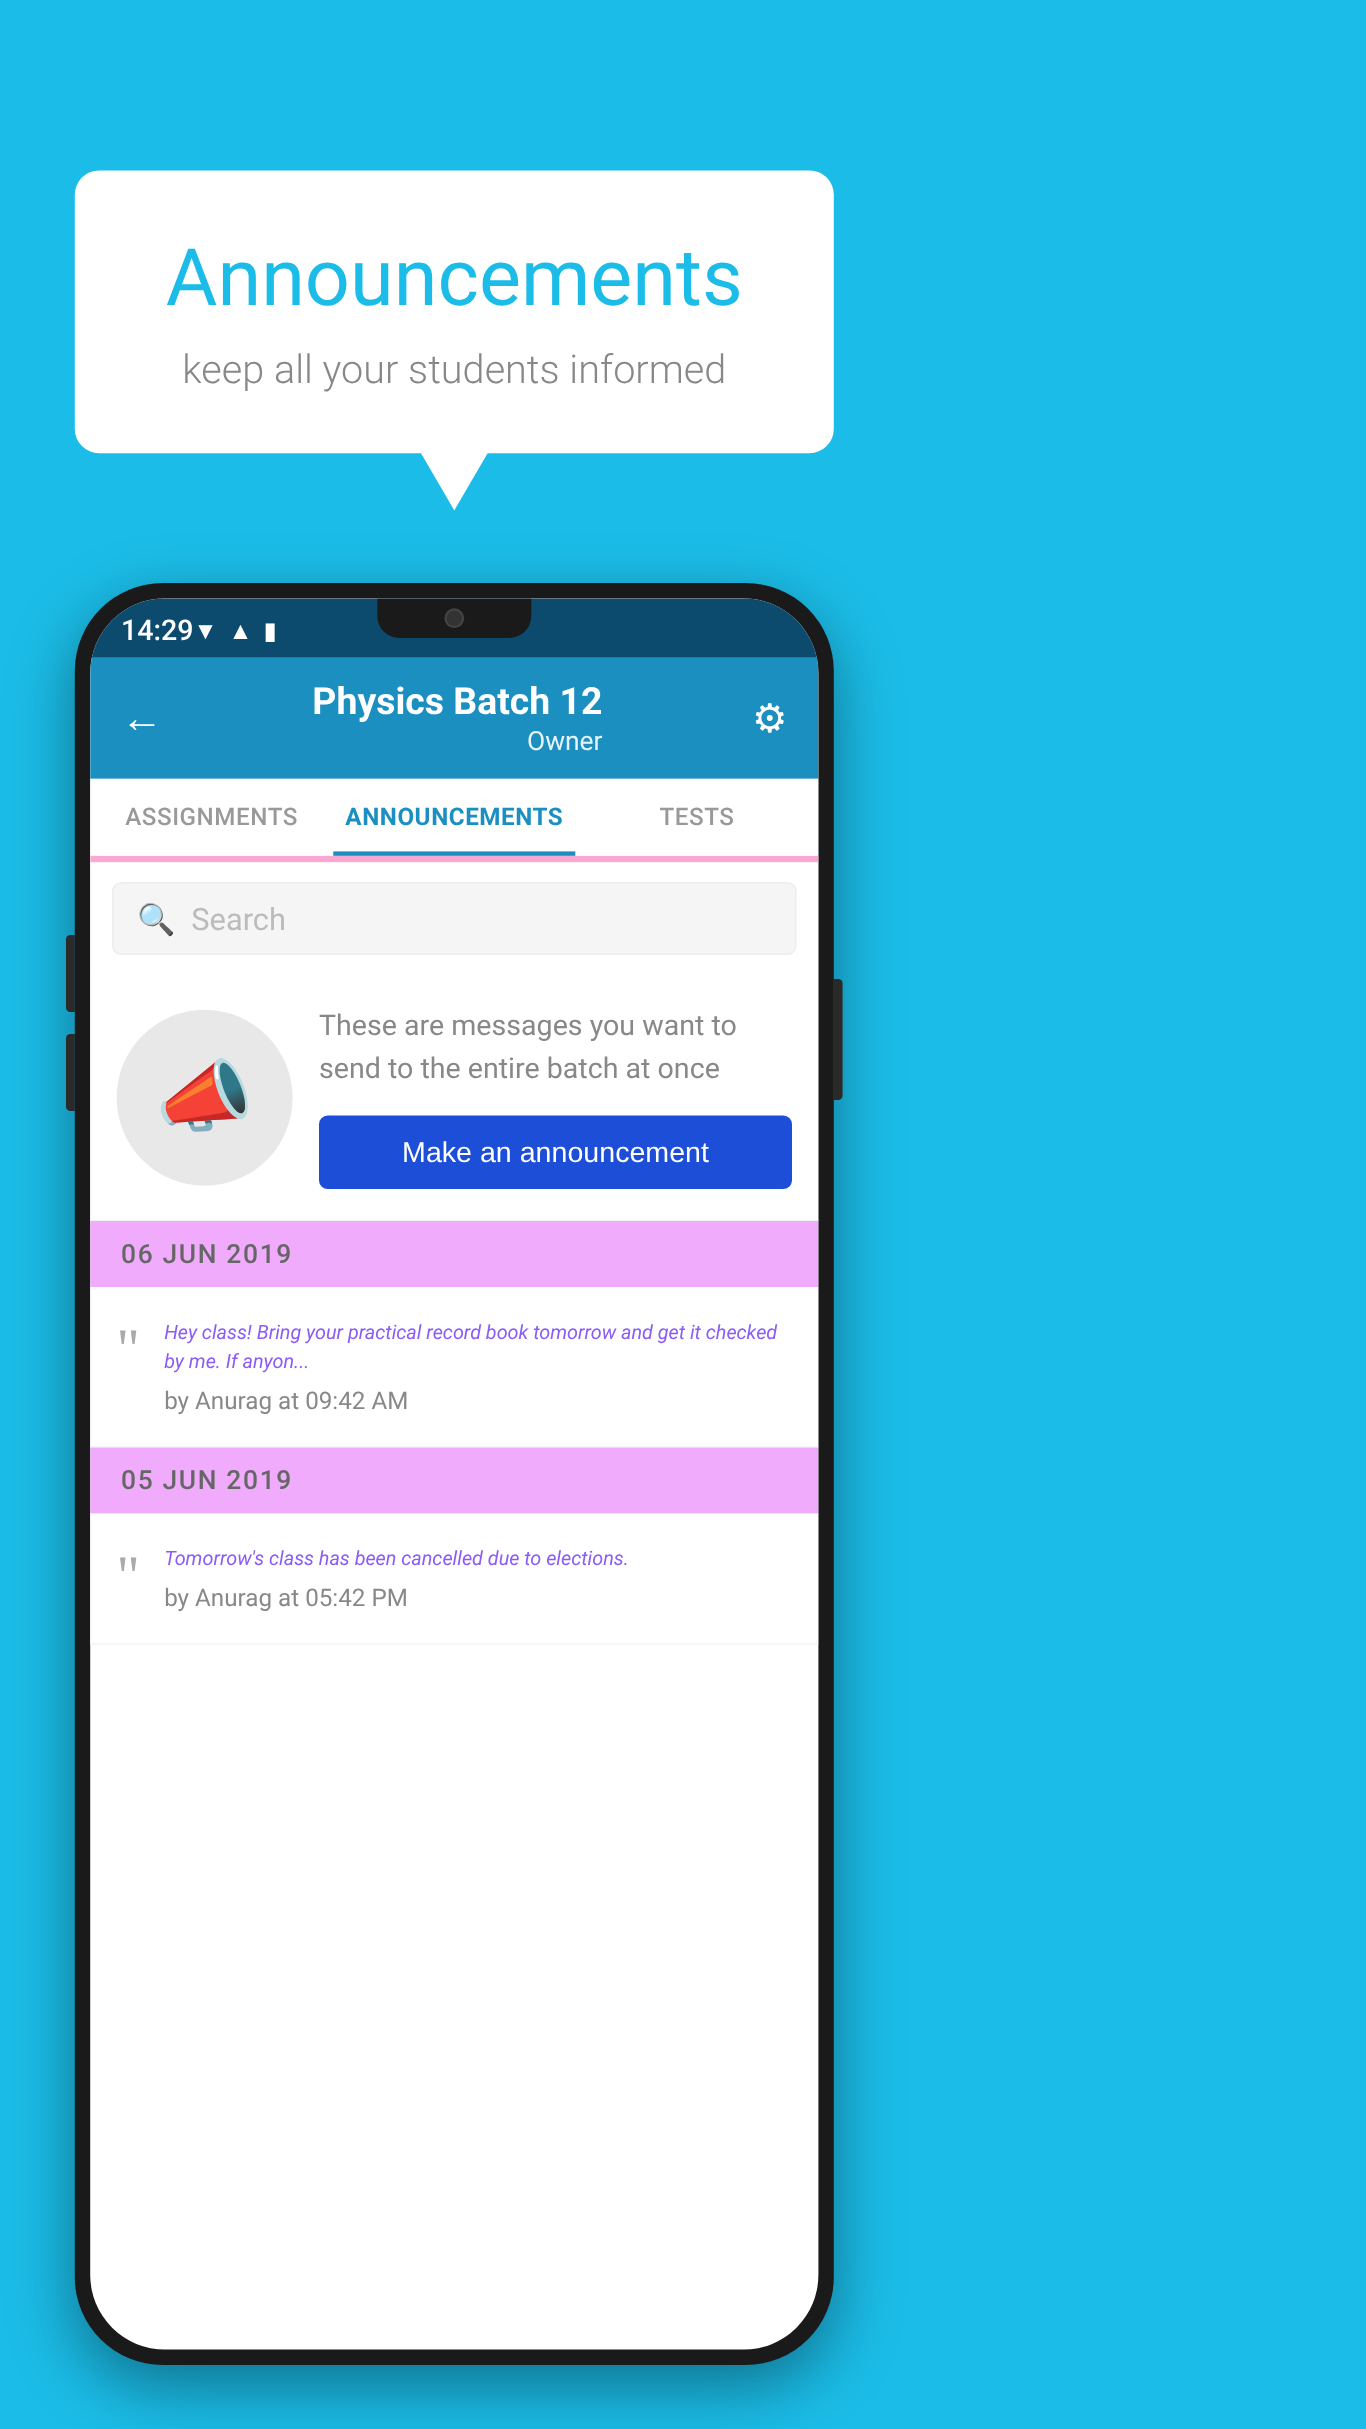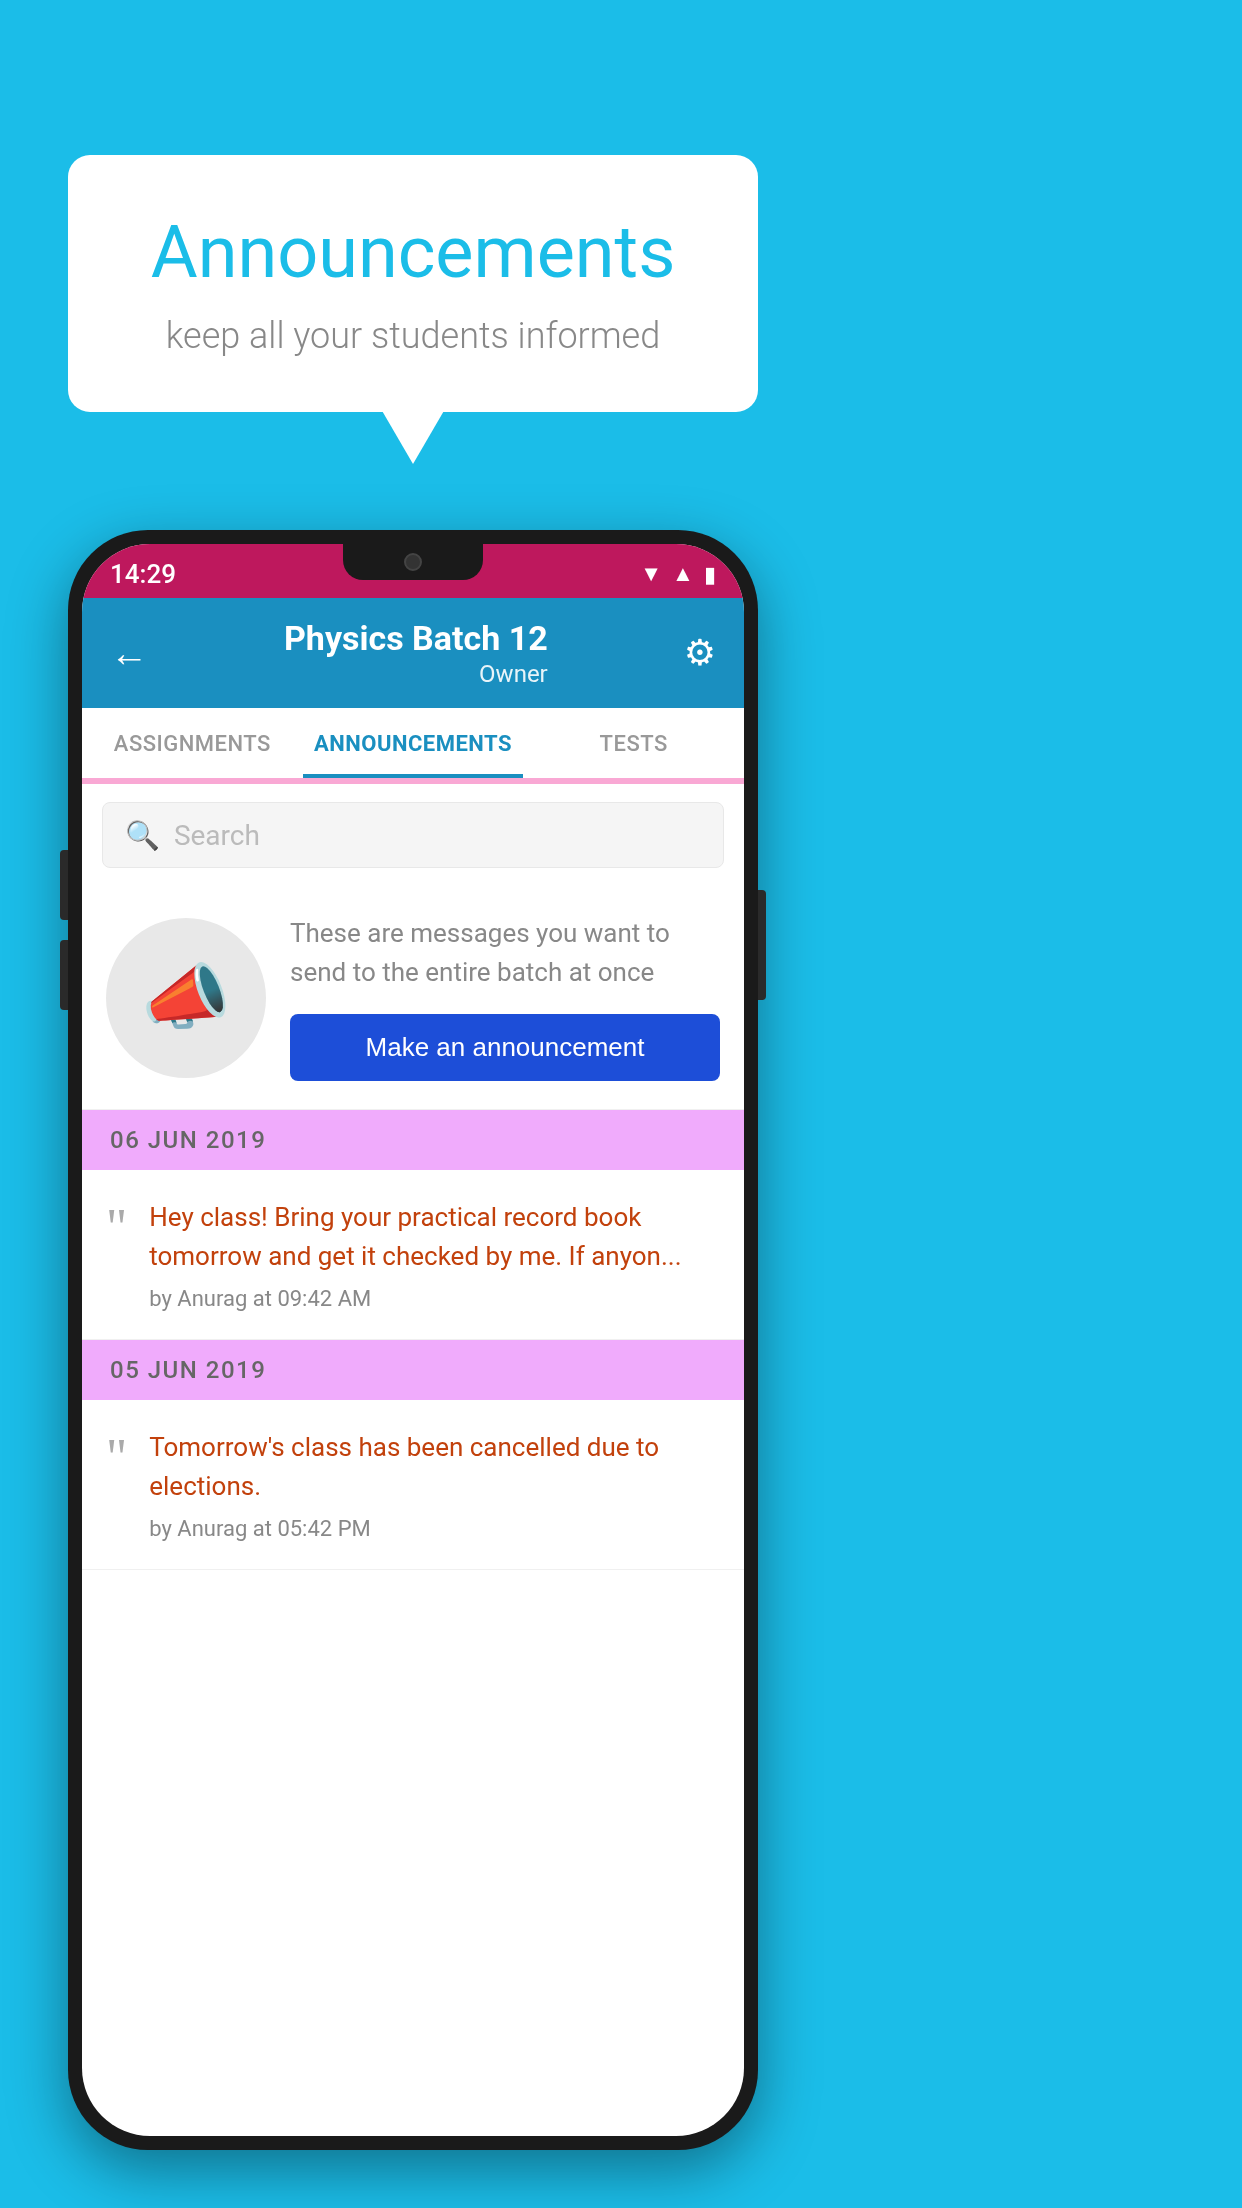--- a/index.html
+++ b/index.html
@@ -95,11 +95,10 @@
 
     
     .status-bar {
-      background: #be185d;
+      background: #0c4a6e;
       height: 54px;
       display: flex;
       align-items: center;
-      justify-content: space-between;
       padding: 0 28px;
       padding-top: 6px;
     }

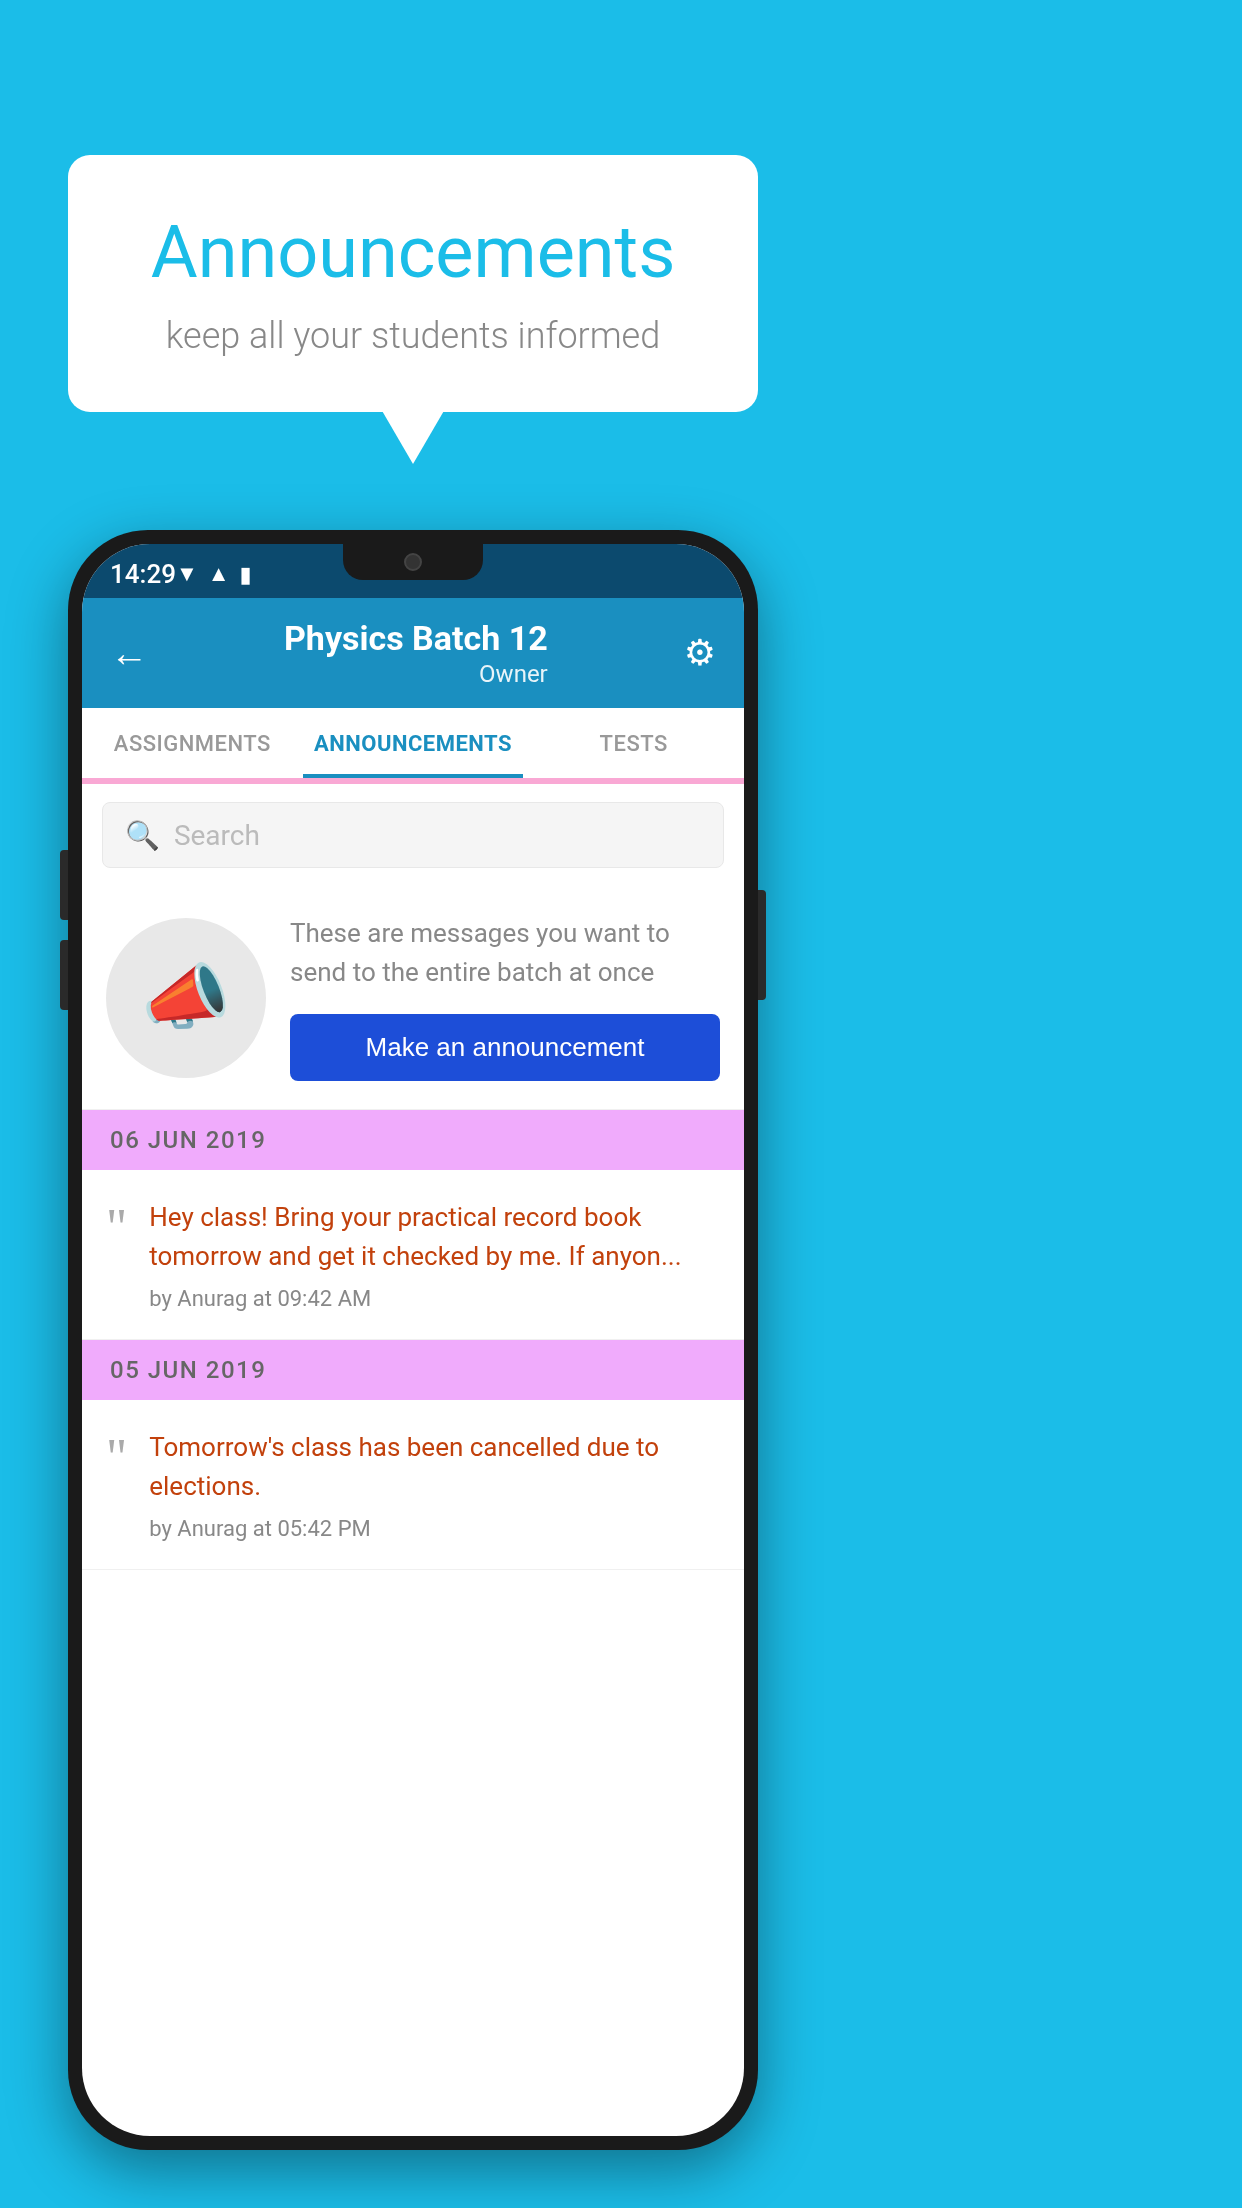--- a/index.html
+++ b/index.html
@@ -282,8 +282,9 @@
       flex: 1;
     }
     .message-text {
-      font-size: 26px;
-      color: #c2410c;
+      font-size: 18px;
+      color: #8b5cf6;
+      font-style: italic;
       line-height: 1.5;
       margin-bottom: 10px;
     }

